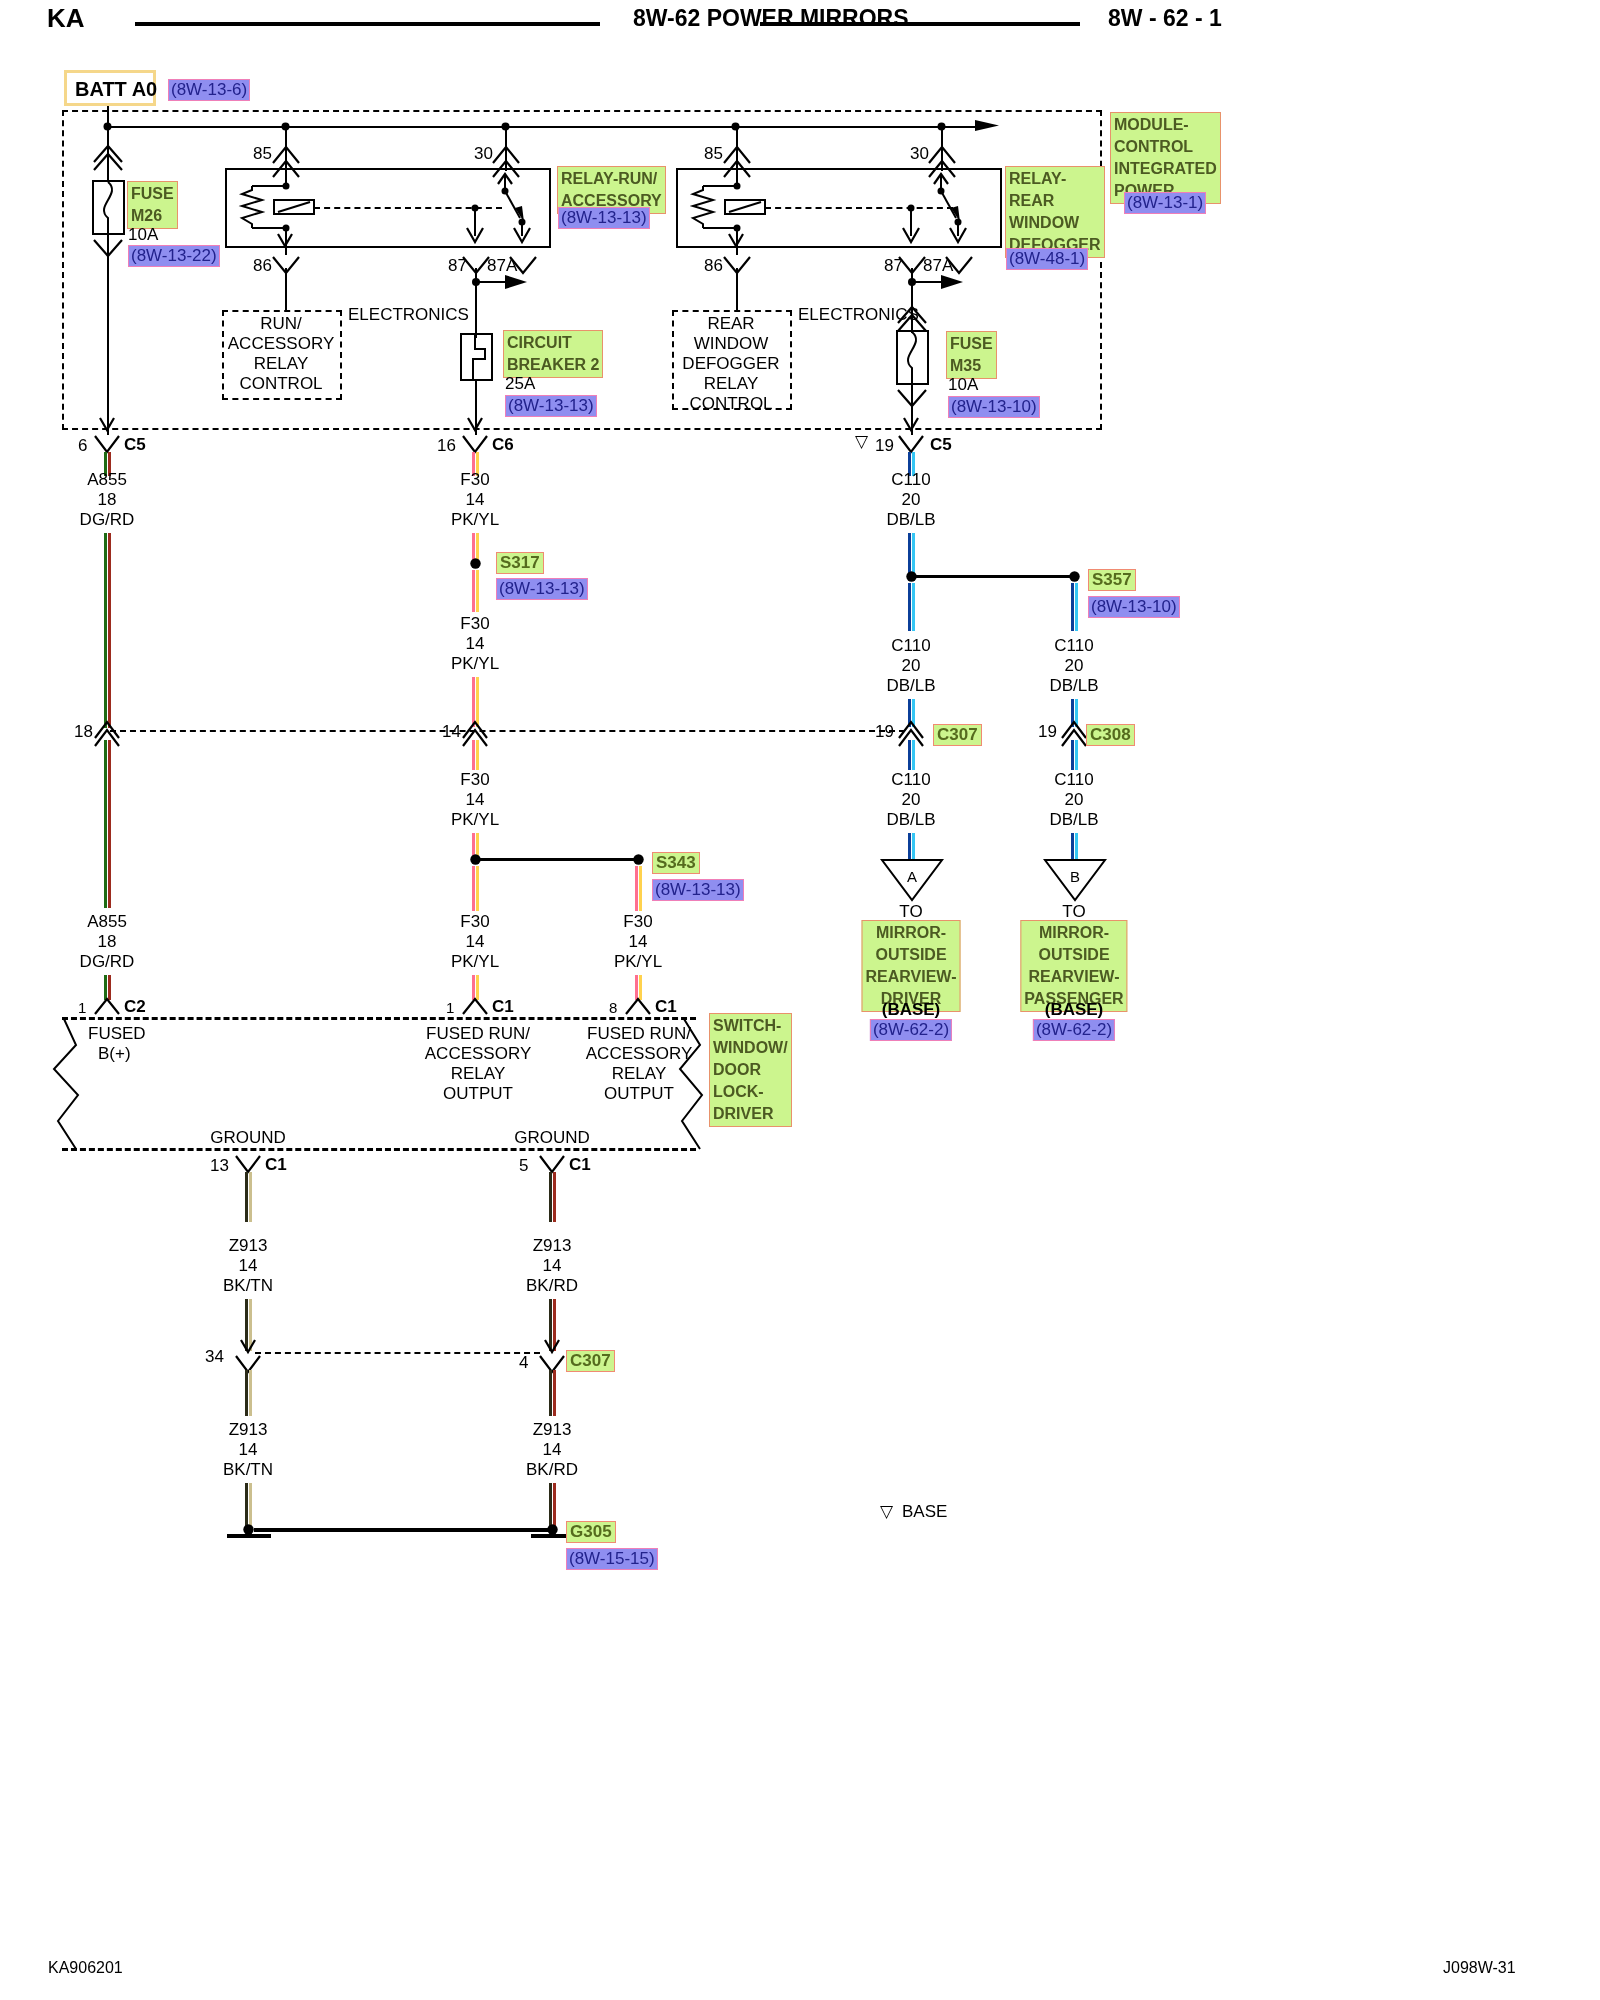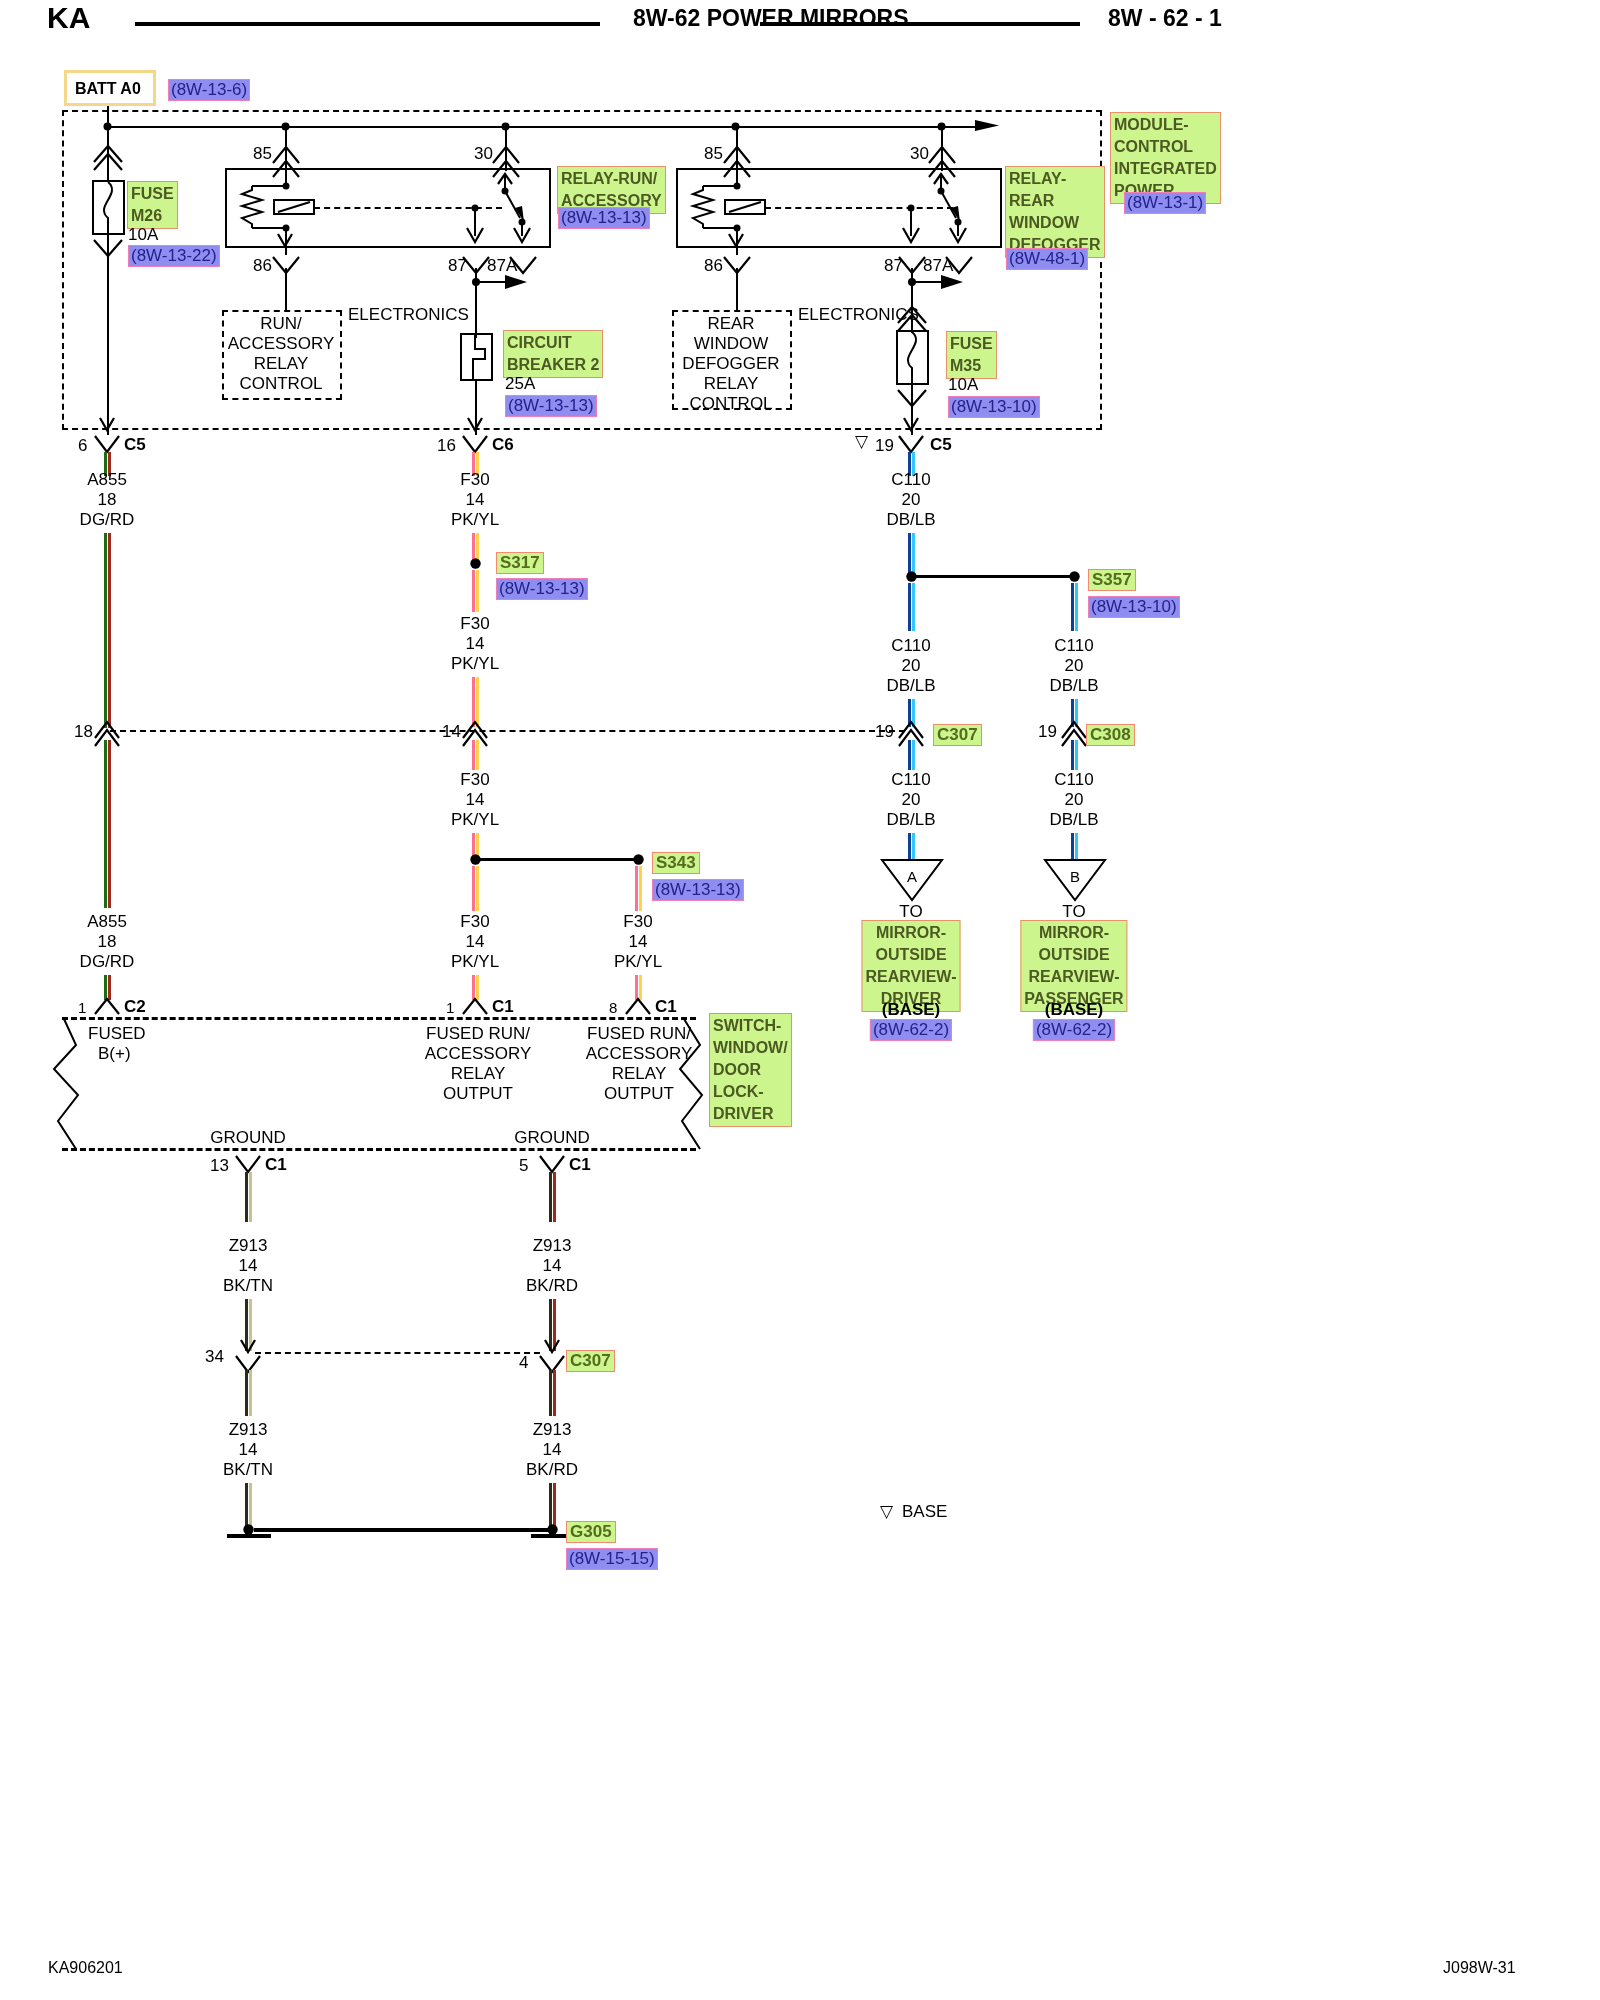--- a/index.html
+++ b/index.html
@@ -37,7 +37,7 @@
 
 <div id="stage">
 
-  <div class="t tb" style="left:47px;top:8px;font-size:30px;">KA</div>
+  <div class="t tb" style="left:47px;top:8px;font-size:26px;">KA</div>
   <div class="hline thick" style="left:135px;top:22px;width:465px;"></div>
   <div class="t tb ctr" style="left:633px;top:8px;font-size:23px;transform:none;">8W-62 POWER MIRRORS</div>
   <div class="hline thick" style="left:760px;top:22px;width:320px;"></div>

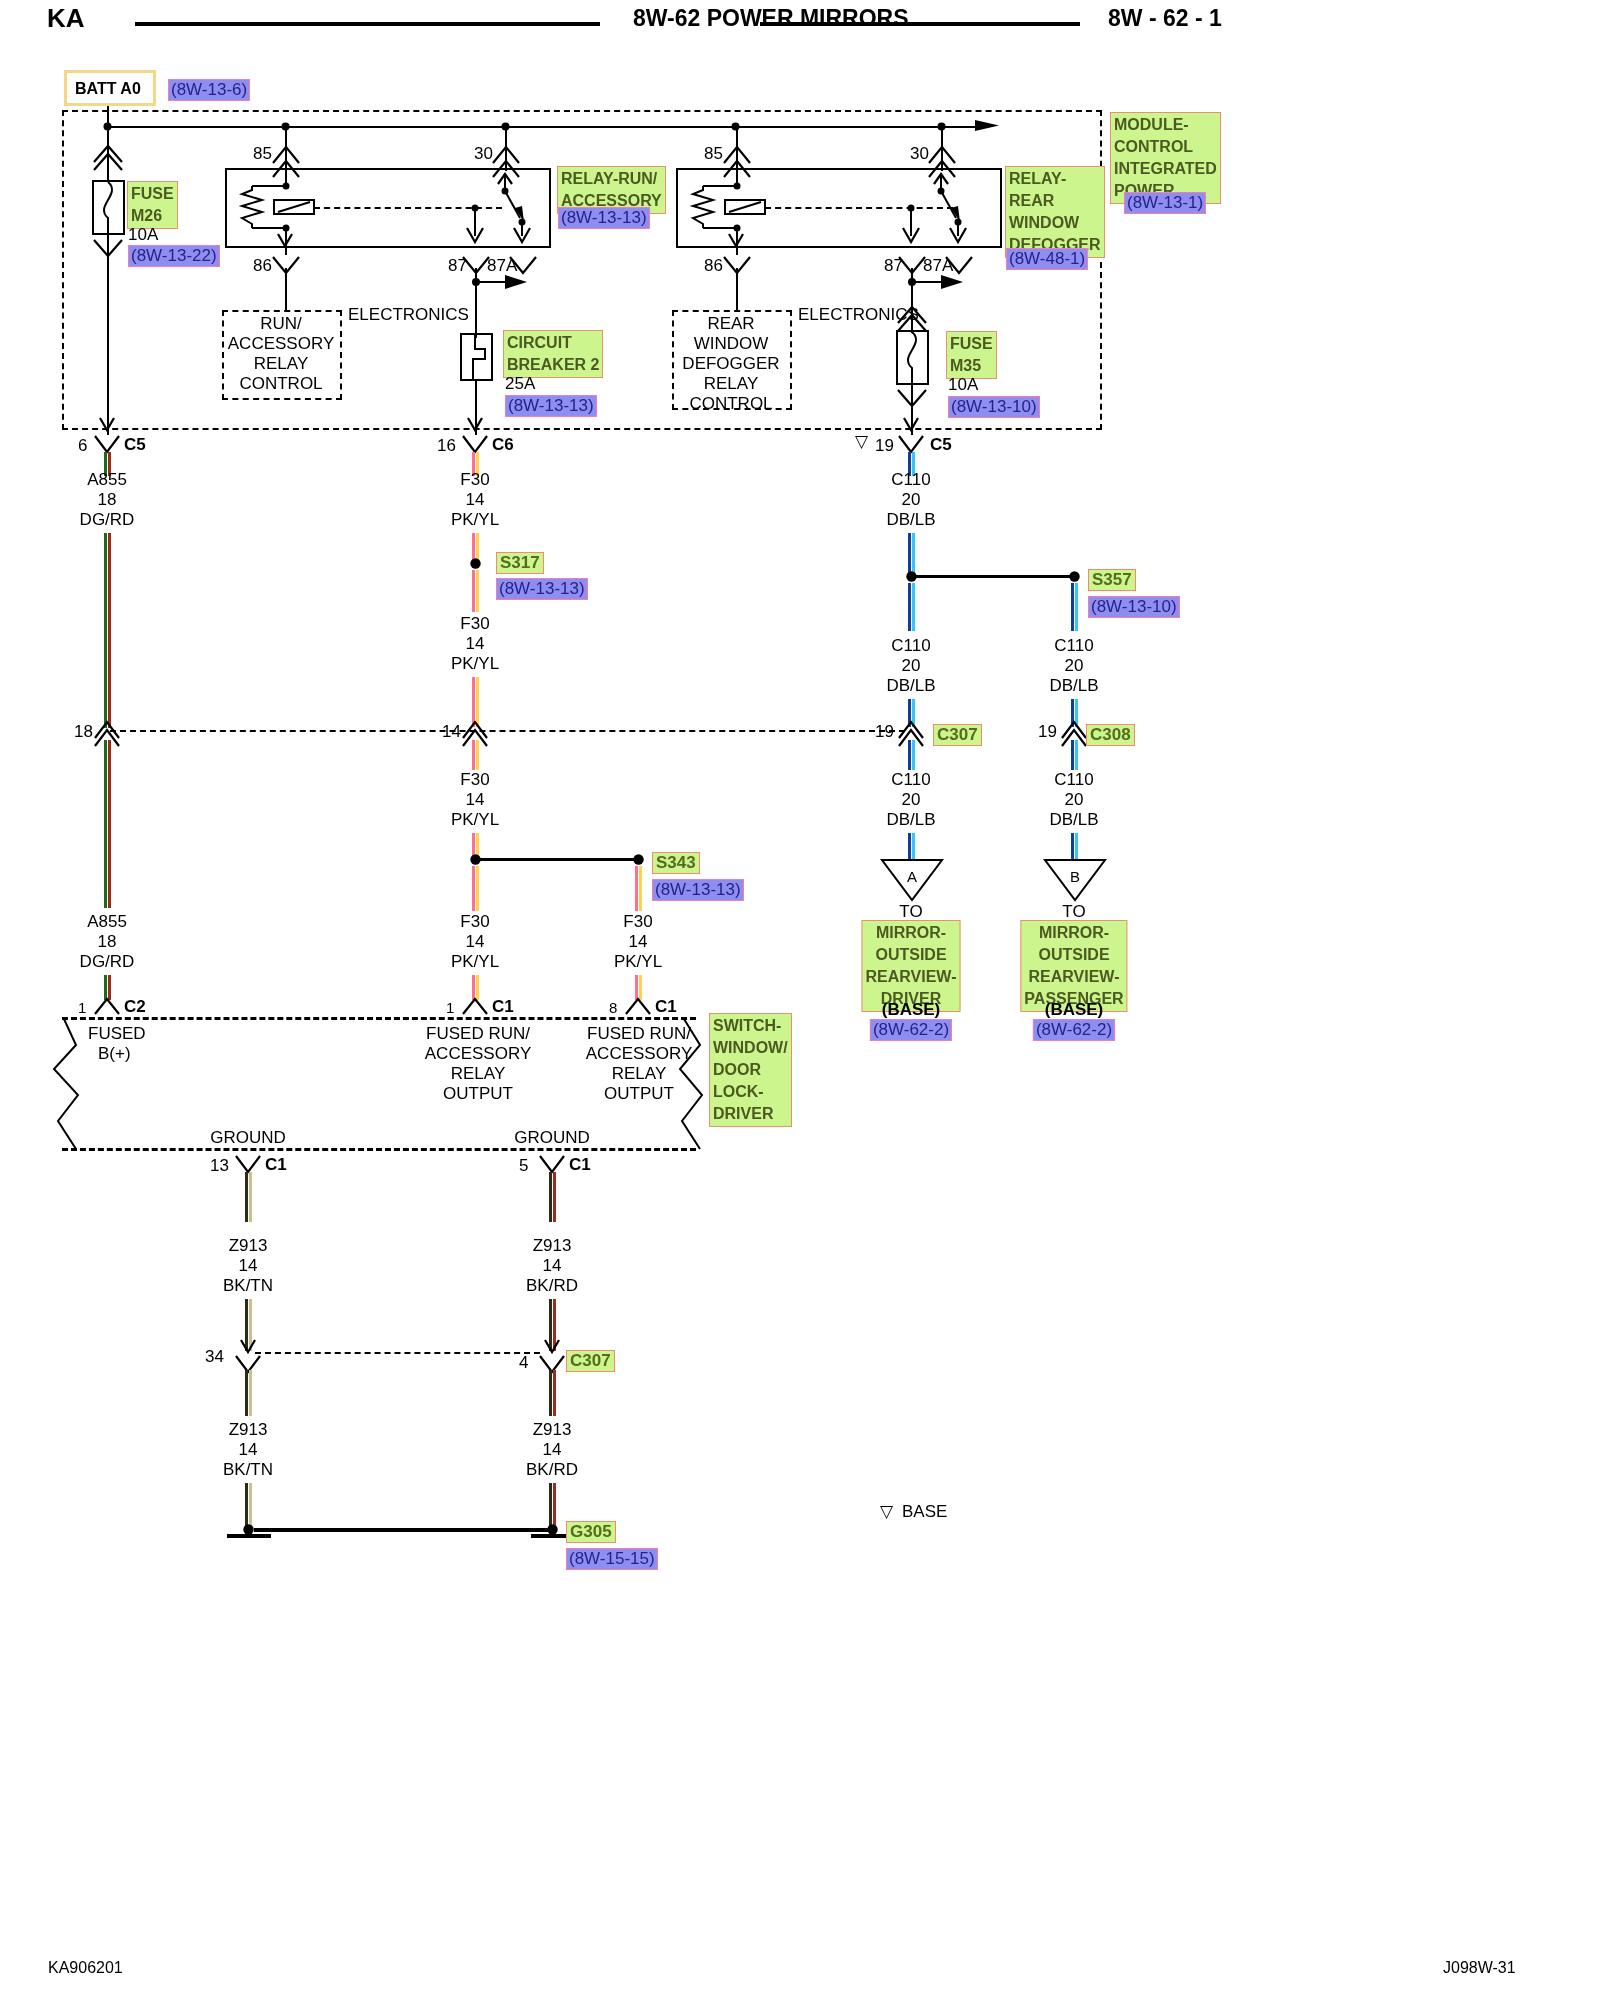--- a/index.html
+++ b/index.html
@@ -44,7 +44,7 @@
   <div class="t tb" style="left:1108px;top:8px;font-size:23px;">8W - 62 - 1</div>
 
   <div class="boxy" style="left:64px;top:70px;width:92px;height:36px;"></div>
-  <div class="t tb" style="left:75px;top:79px;font-size:16px;">BATT A0</div>
+  <div class="t tb" style="left:75px;top:79px;font-size:20px;">BATT A0</div>
   <div class="t" style="left:168px;top:79px;">
     <span class="hlb">(8W-13-6)</span>
   </div>

